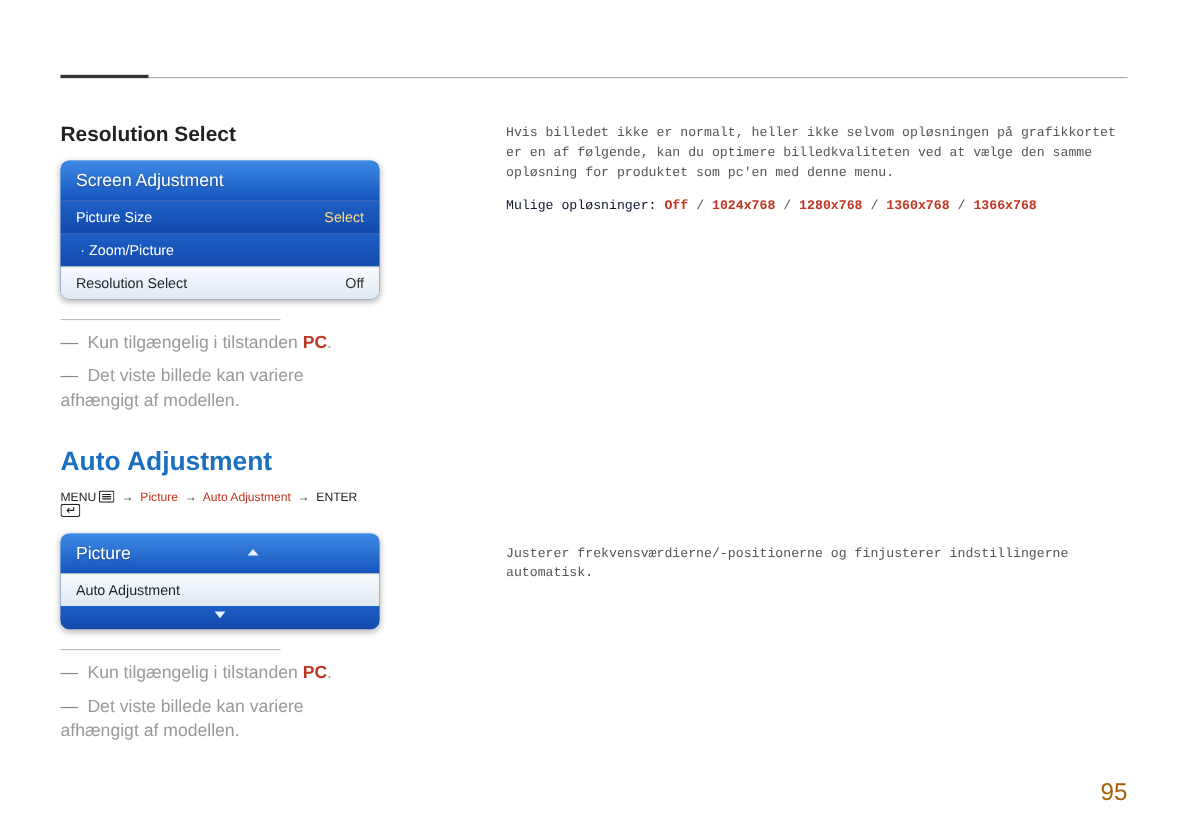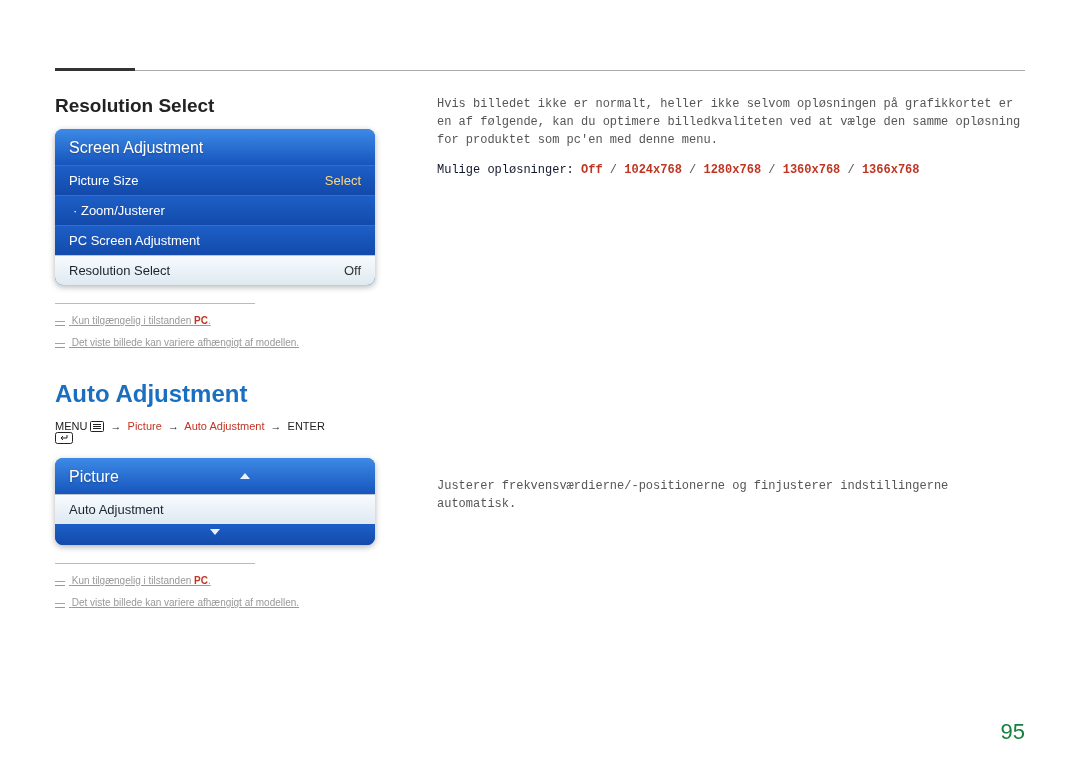--- a/index.html
+++ b/index.html
@@ -32,8 +32,8 @@
   }
   .columns {
     display: flex;
-    gap: 92px;
-    margin-top: 35px;
+    gap: 115px;
+    margin-top: 52px;
   }
   .left-col { width: 290px; }
   .right-col { flex: 1; font-size: 12px; line-height: 1.5; color: #555; font-family: Liberation Mono, monospace; }

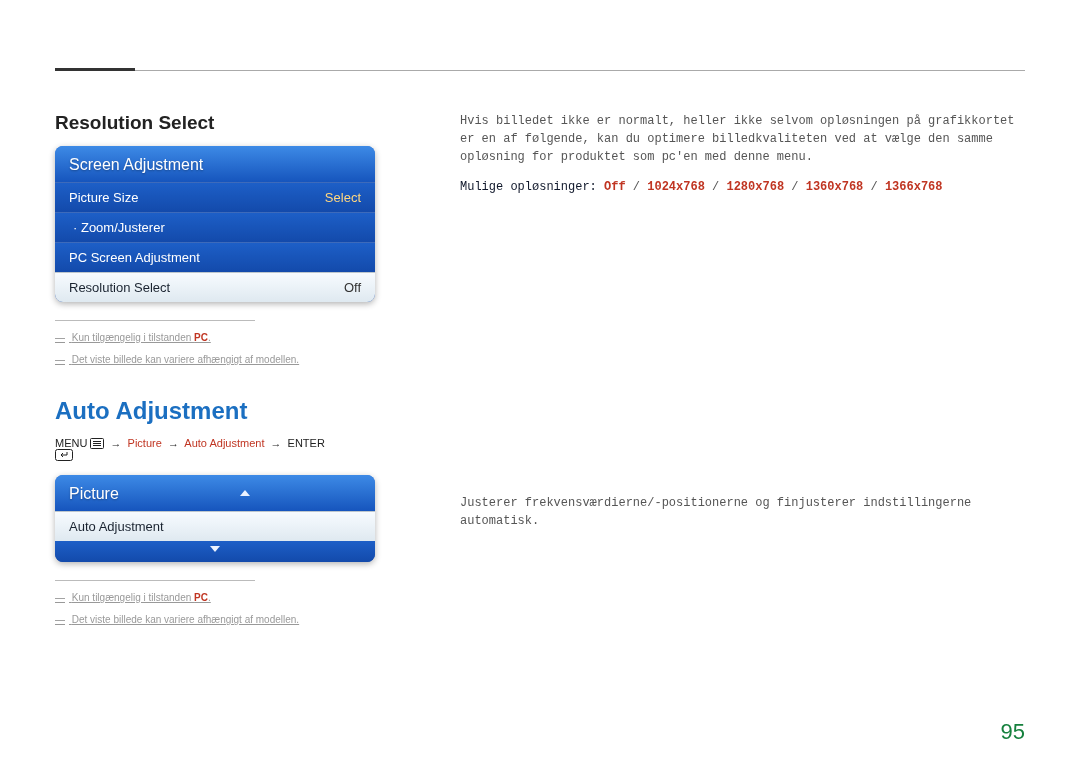--- a/index.html
+++ b/index.html
@@ -50,7 +50,7 @@
     margin-bottom: 12px;
   }
   .menu-box {
-    width: 320px;
+    width: 290px;
     border-radius: 8px;
     overflow: hidden;
     background: linear-gradient(to bottom,#2a6fd4,#0b3d99);

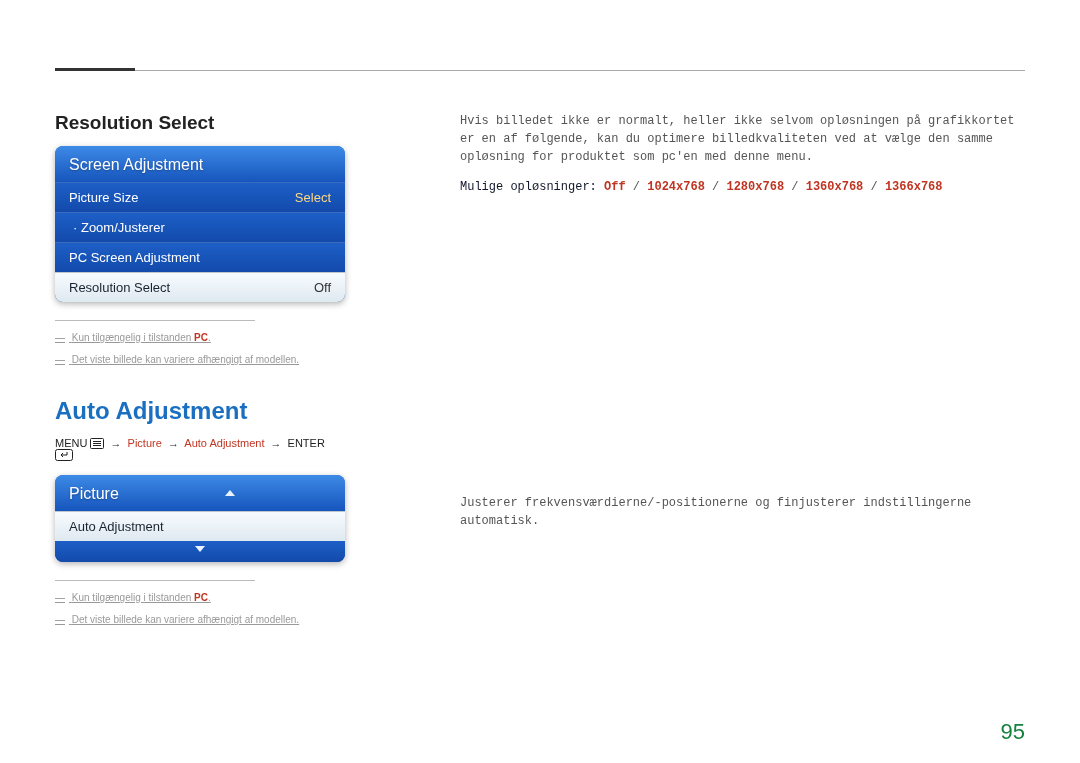--- a/index.html
+++ b/index.html
@@ -151,7 +151,7 @@
           <span class="val">Select</span>
         </div>
         <div class="menu-row sub">
-          <span>· Zoom/Justerer</span>
+          <span>· Zoom/Picture</span>
         </div>
         <div class="menu-row">
           <span>PC Screen Adjustment</span>

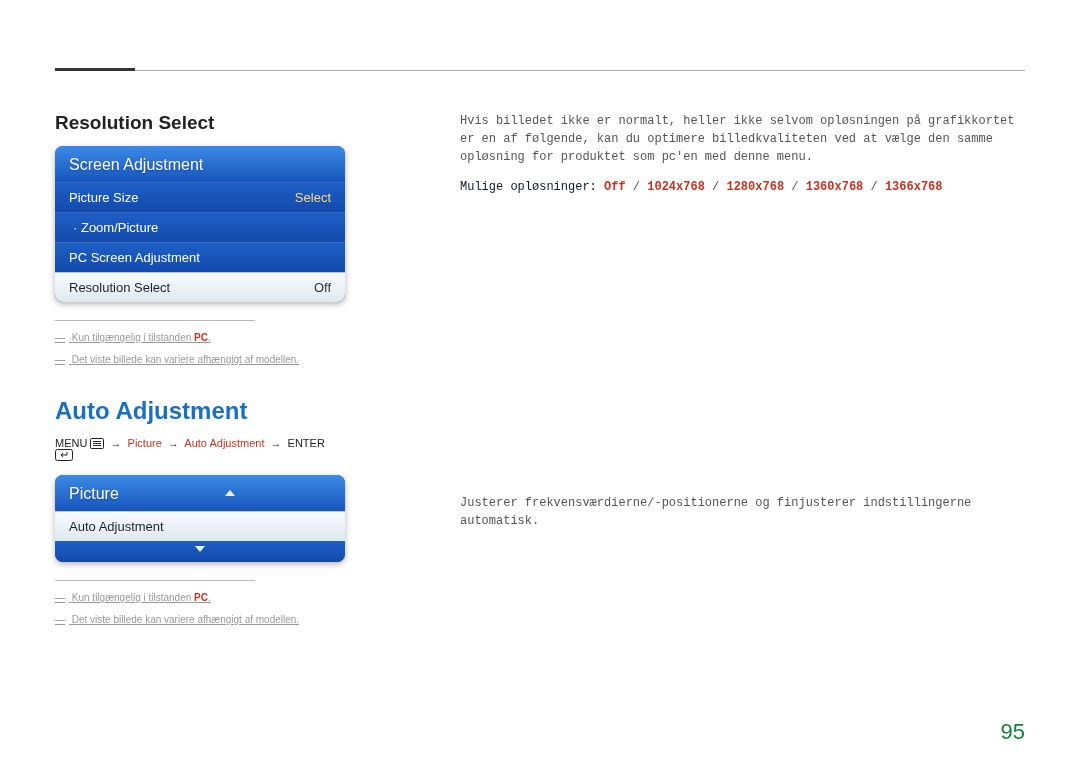--- a/index.html
+++ b/index.html
@@ -152,9 +152,6 @@
         </div>
         <div class="menu-row sub">
           <span>· Zoom/Picture</span>
-        </div>
-        <div class="menu-row">
-          <span>PC Screen Adjustment</span>
         </div>
         <div class="menu-row highlight">
           <span>Resolution Select</span>

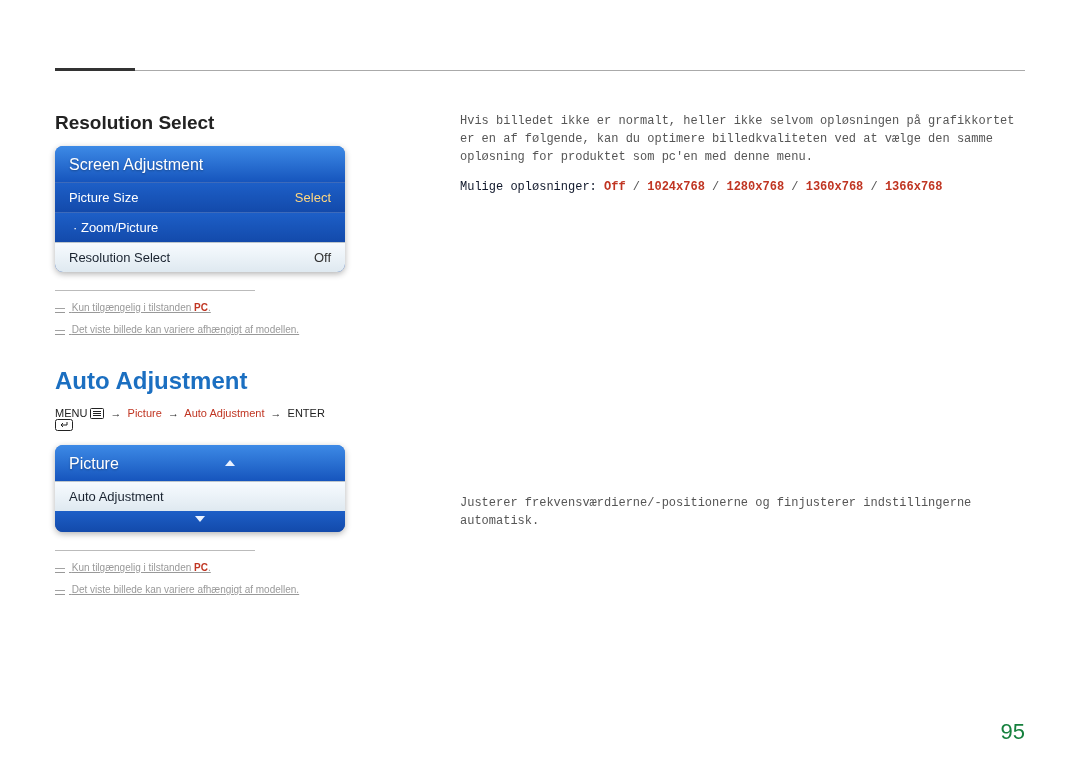--- a/index.html
+++ b/index.html
@@ -89,11 +89,10 @@
     margin: 8px 0 10px 0;
   }
   .footnote {
-    font-size: 10px;
+    font-size: 16px;
     color: #999;
     margin-bottom: 8px;
     line-height: 1.4;
-    text-decoration: underline;
   }
   .footnote .dash { color: #888; margin-right: 4px; }
   .footnote .red { color: #c03522; font-weight: 600; }

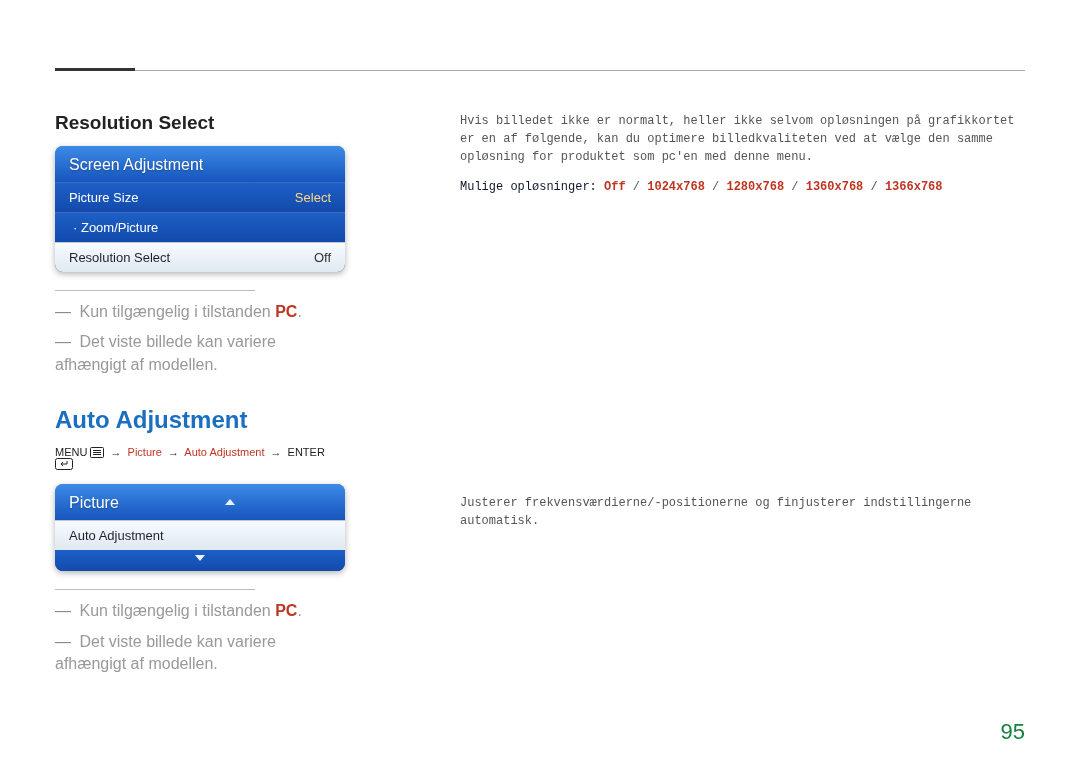--- a/index.html
+++ b/index.html
@@ -114,10 +114,10 @@
   .opt-red { color:#c03522; font-weight:600; }
   .page-number {
     position: absolute;
-    bottom: 18px;
+    bottom: 30px;
     right: 55px;
     font-size: 22px;
-    color: #15803d;
+    color: #a16207;
     font-weight: 400;
   }
   .tri-up, .tri-down {

